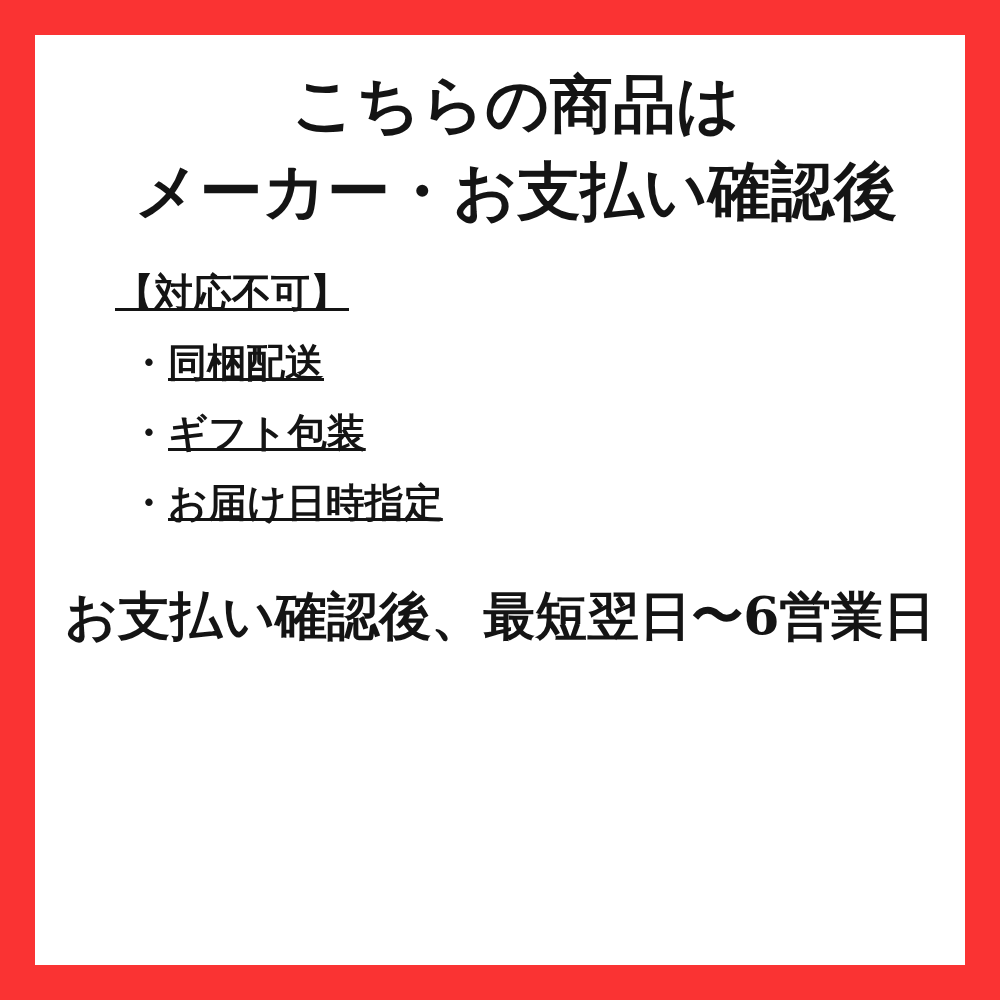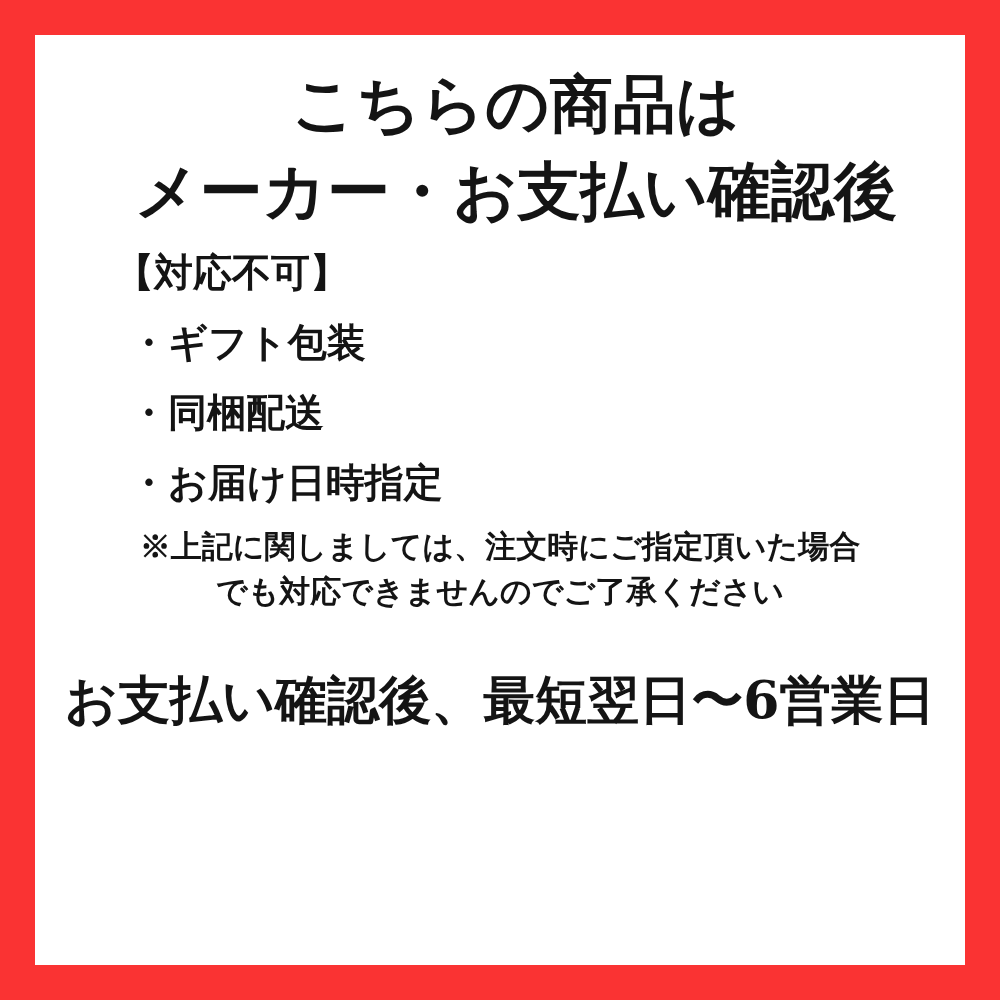--- a/index.html
+++ b/index.html
@@ -33,8 +33,9 @@
     margin-left:32px;
   }
   .section{
-    margin-top:10px;
+    margin-top:30px;
     margin-left:80px;
+    text-decoration:underline;
   }
   .heading{
     font-size:39px;

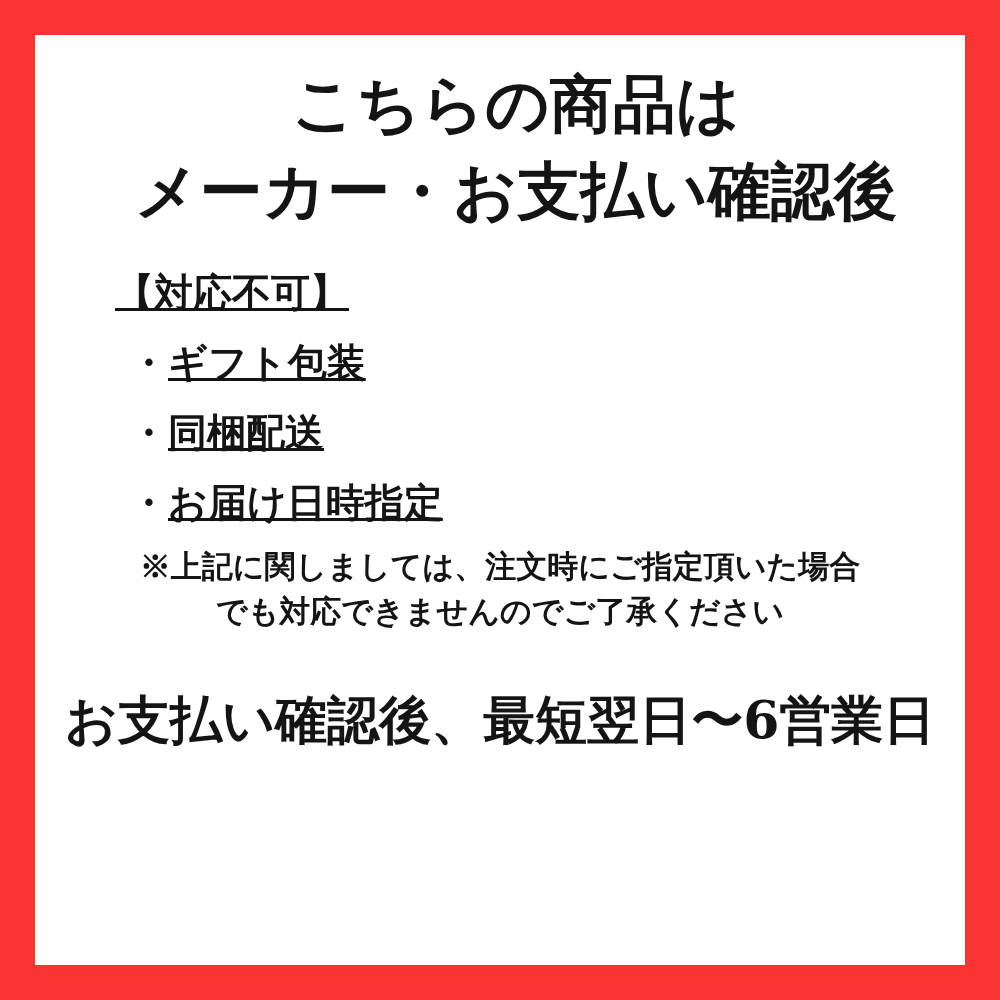--- a/index.html
+++ b/index.html
@@ -88,8 +88,8 @@
   <div class="section">
     <div class="heading">【対応不可】</div>
     <ul class="list">
+      <li class="list-item"><span class="bullet">・</span><span>同梱配送</span></li>
       <li class="list-item"><span class="bullet">・</span><span>ギフト包装</span></li>
-      <li class="list-item"><span class="bullet">・</span><span>同梱配送</span></li>
       <li class="list-item"><span class="bullet">・</span><span>お届け日時指定</span></li>
     </ul>
   </div>

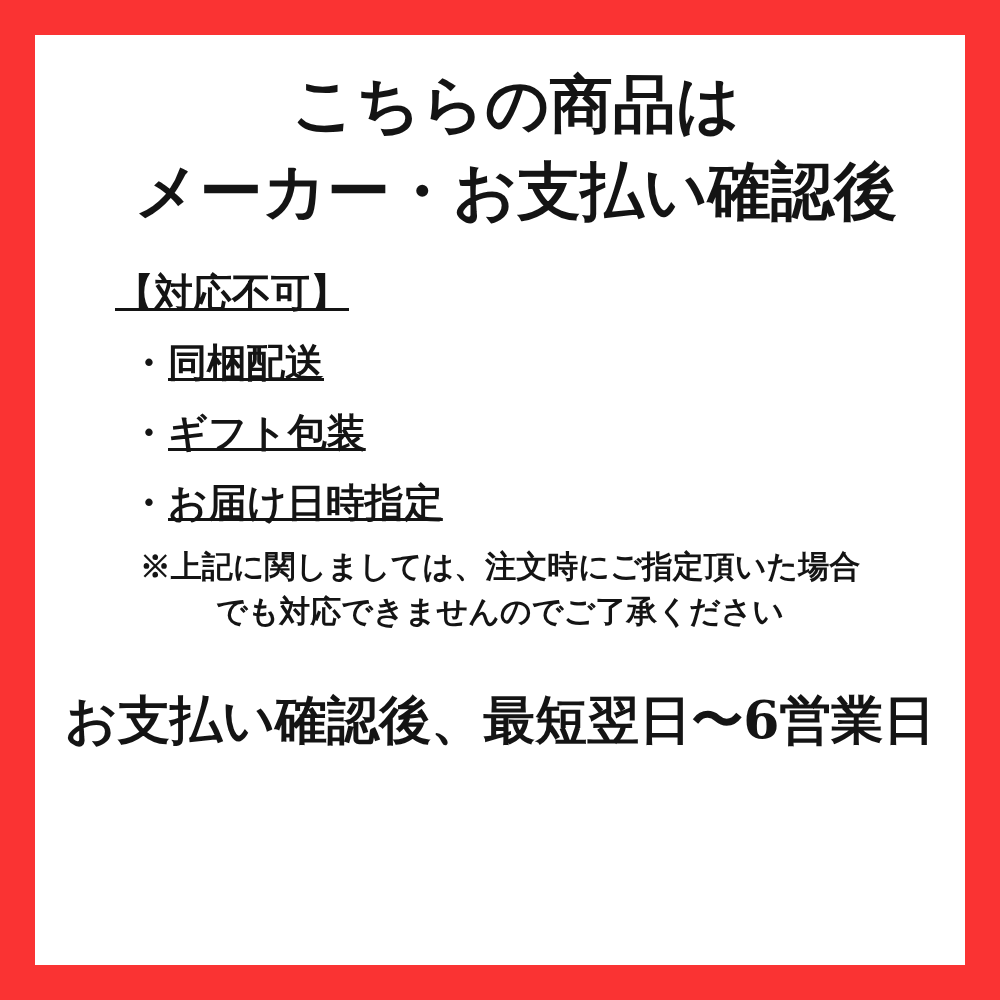--- a/index.html
+++ b/index.html
@@ -94,10 +94,6 @@
     </ul>
   </div>
 
-  <div class="note">
-    <div>※上記に関しましては、注文時にご指定頂いた場合</div>
-    <div>でも対応できませんのでご了承ください</div>
-  </div>
 
   <div class="footer">
     <div>お支払い確認後、最短翌日〜6営業日</div>

